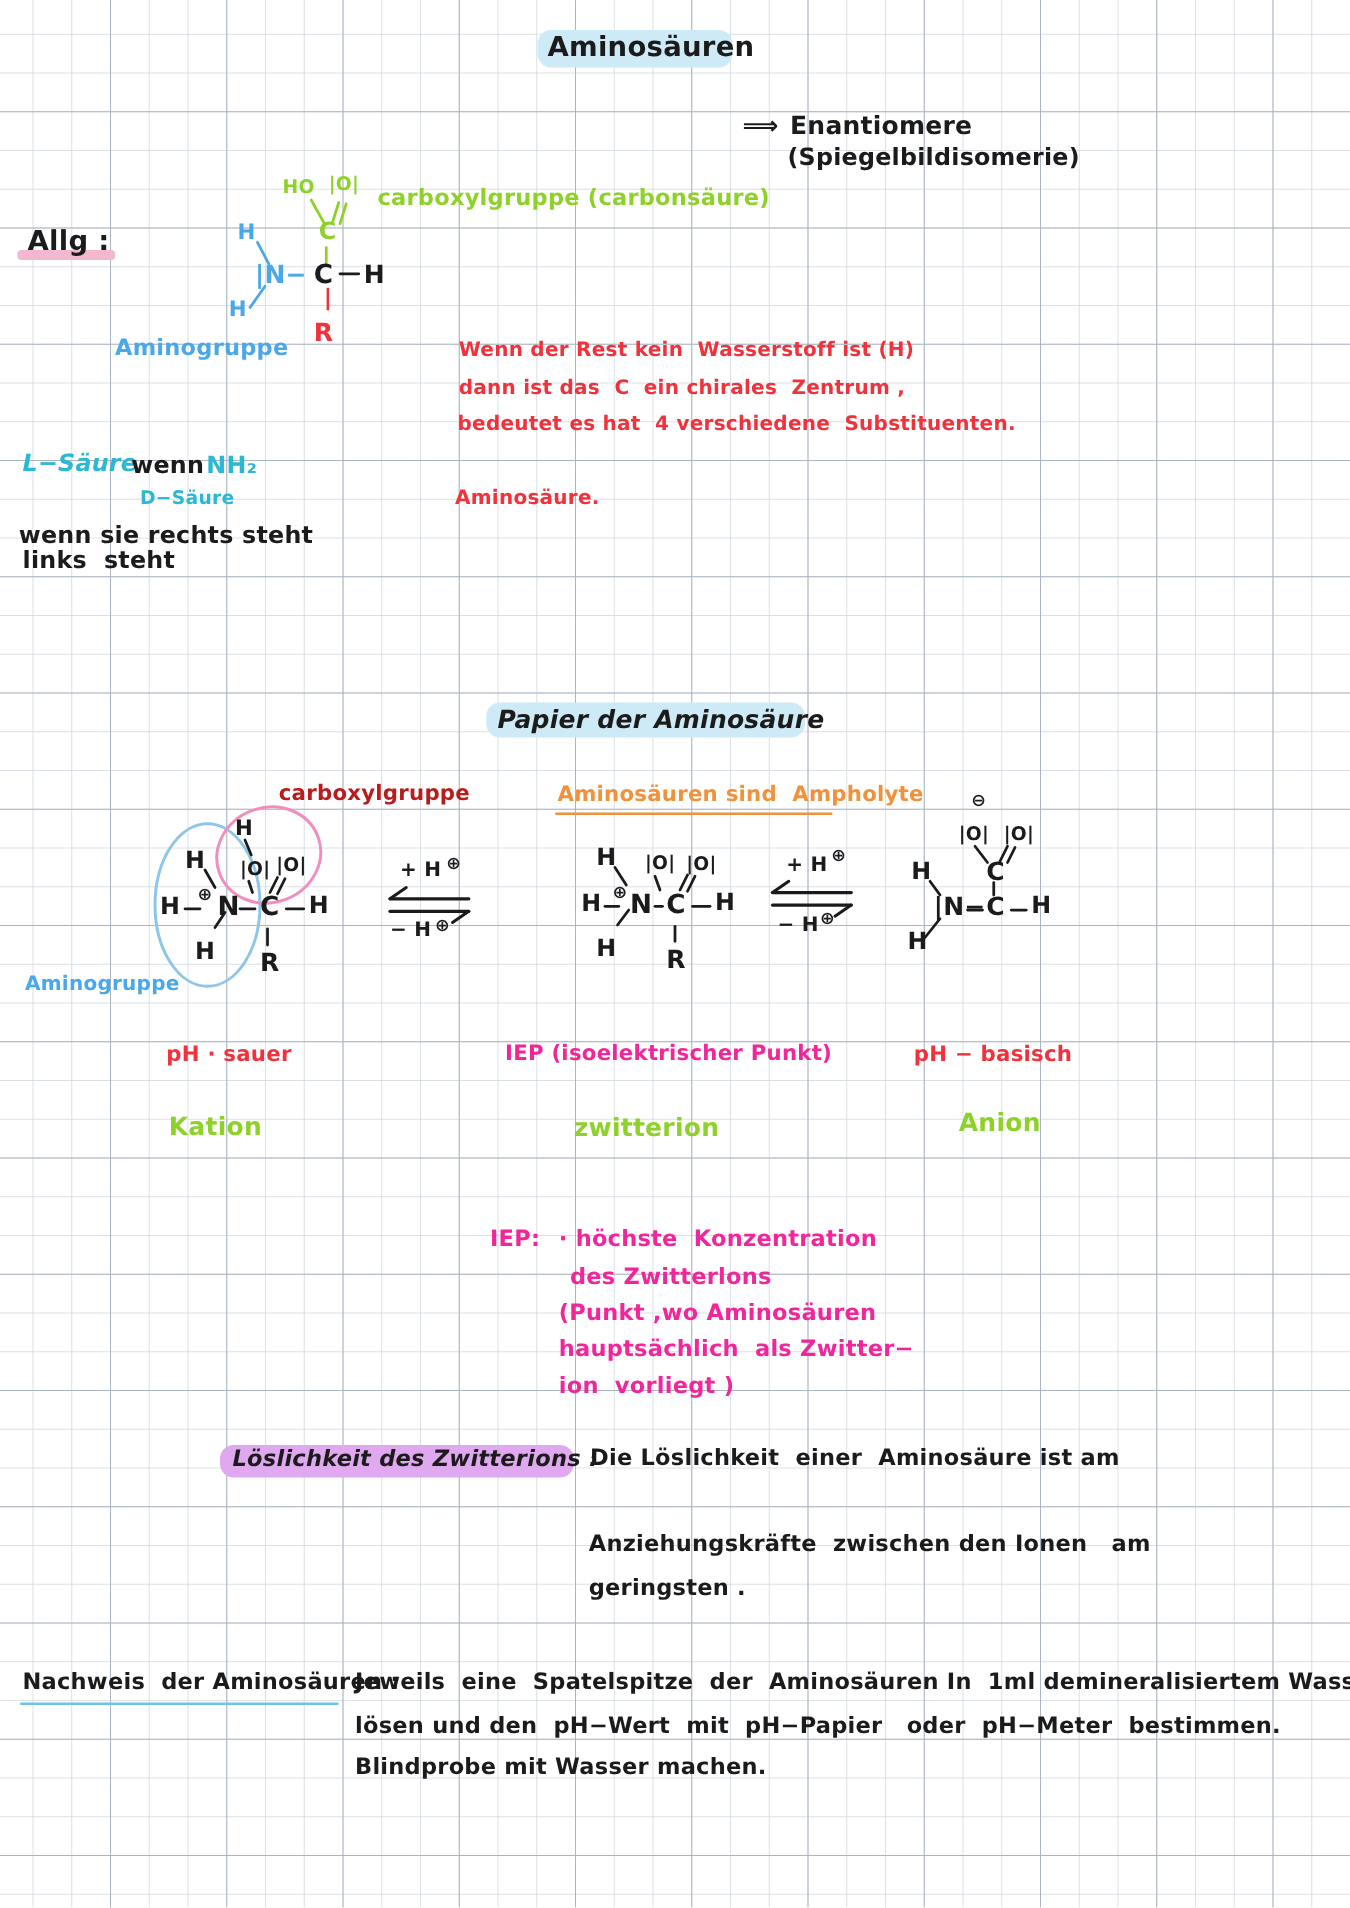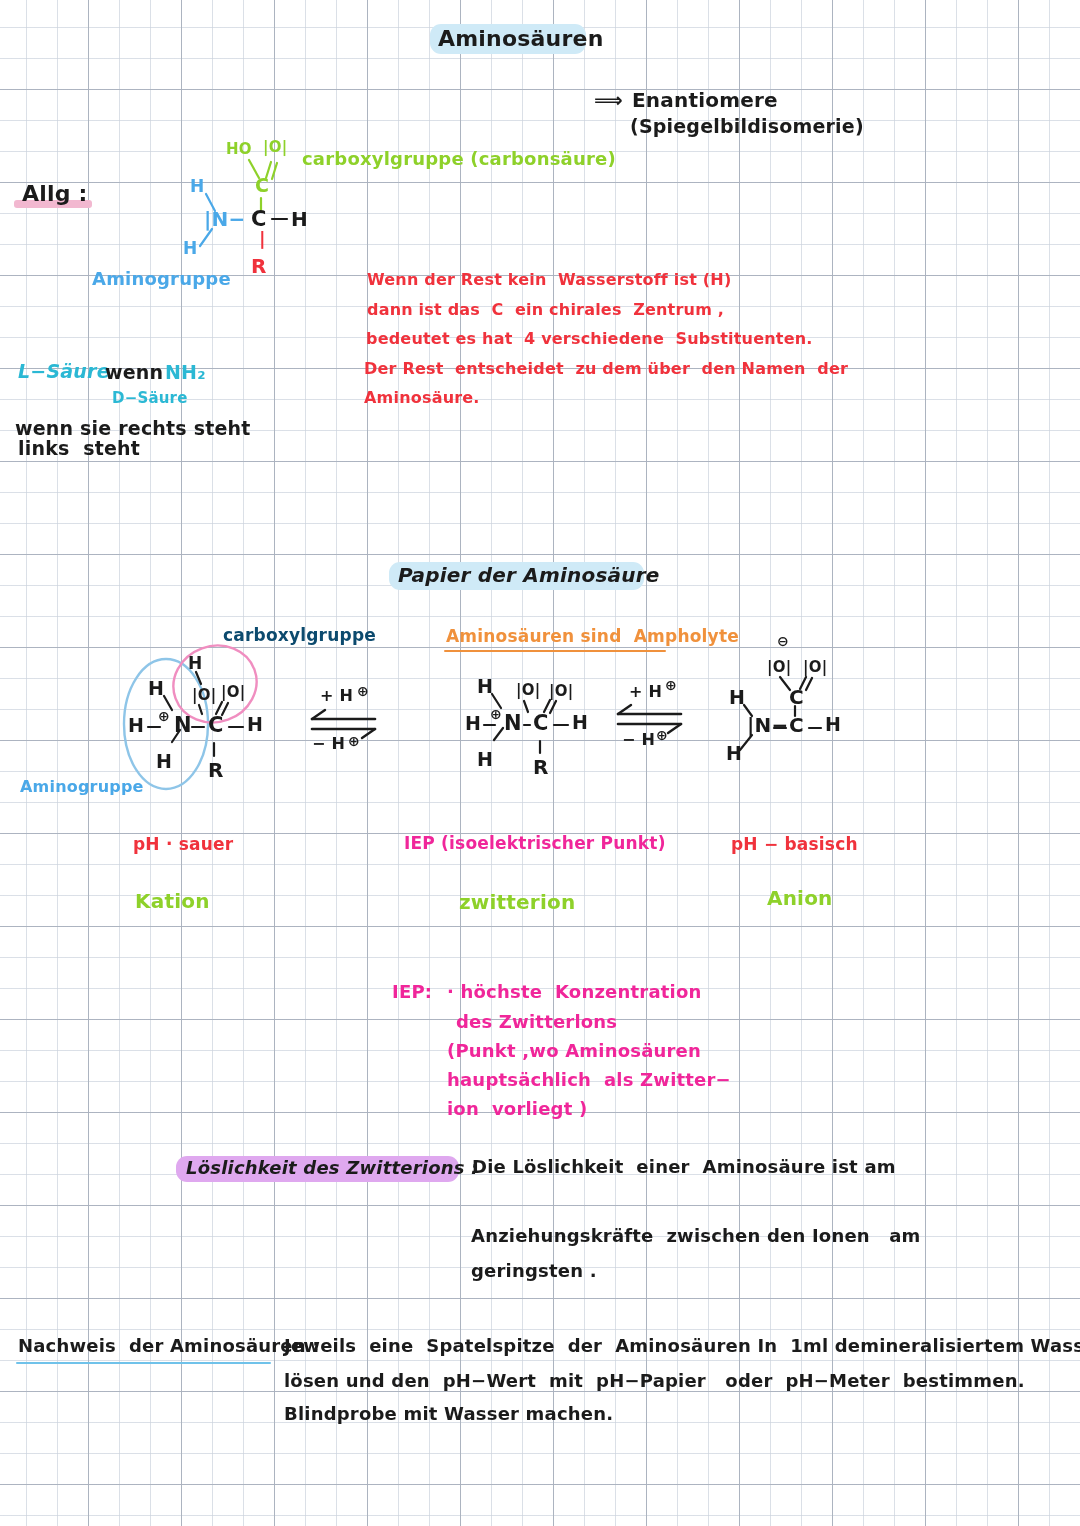--- a/index.html
+++ b/index.html
@@ -105,7 +105,6 @@
   <div class="t hand c-red" style="left:367px;top:272px;font-size:16px;">Wenn der Rest kein  Wasserstoff ist (H)</div>
   <div class="t hand c-red" style="left:367px;top:302px;font-size:16px;">dann ist das  C  ein chirales  Zentrum ,</div>
   <div class="t hand c-red" style="left:366px;top:331px;font-size:16px;">bedeutet es hat  4 verschiedene  Substituenten.</div>
-  <div class="t hand c-red" style="left:364px;top:361px;font-size:16px;">Der Rest  entscheidet  zu dem über  den Namen  der</div>
   <div class="t hand c-red" style="left:364px;top:390px;font-size:16px;">Aminosäure.</div>
 
   <div class="t hand c-cyan italic" style="left:18px;top:362px;font-size:19px;">L−Säure</div>

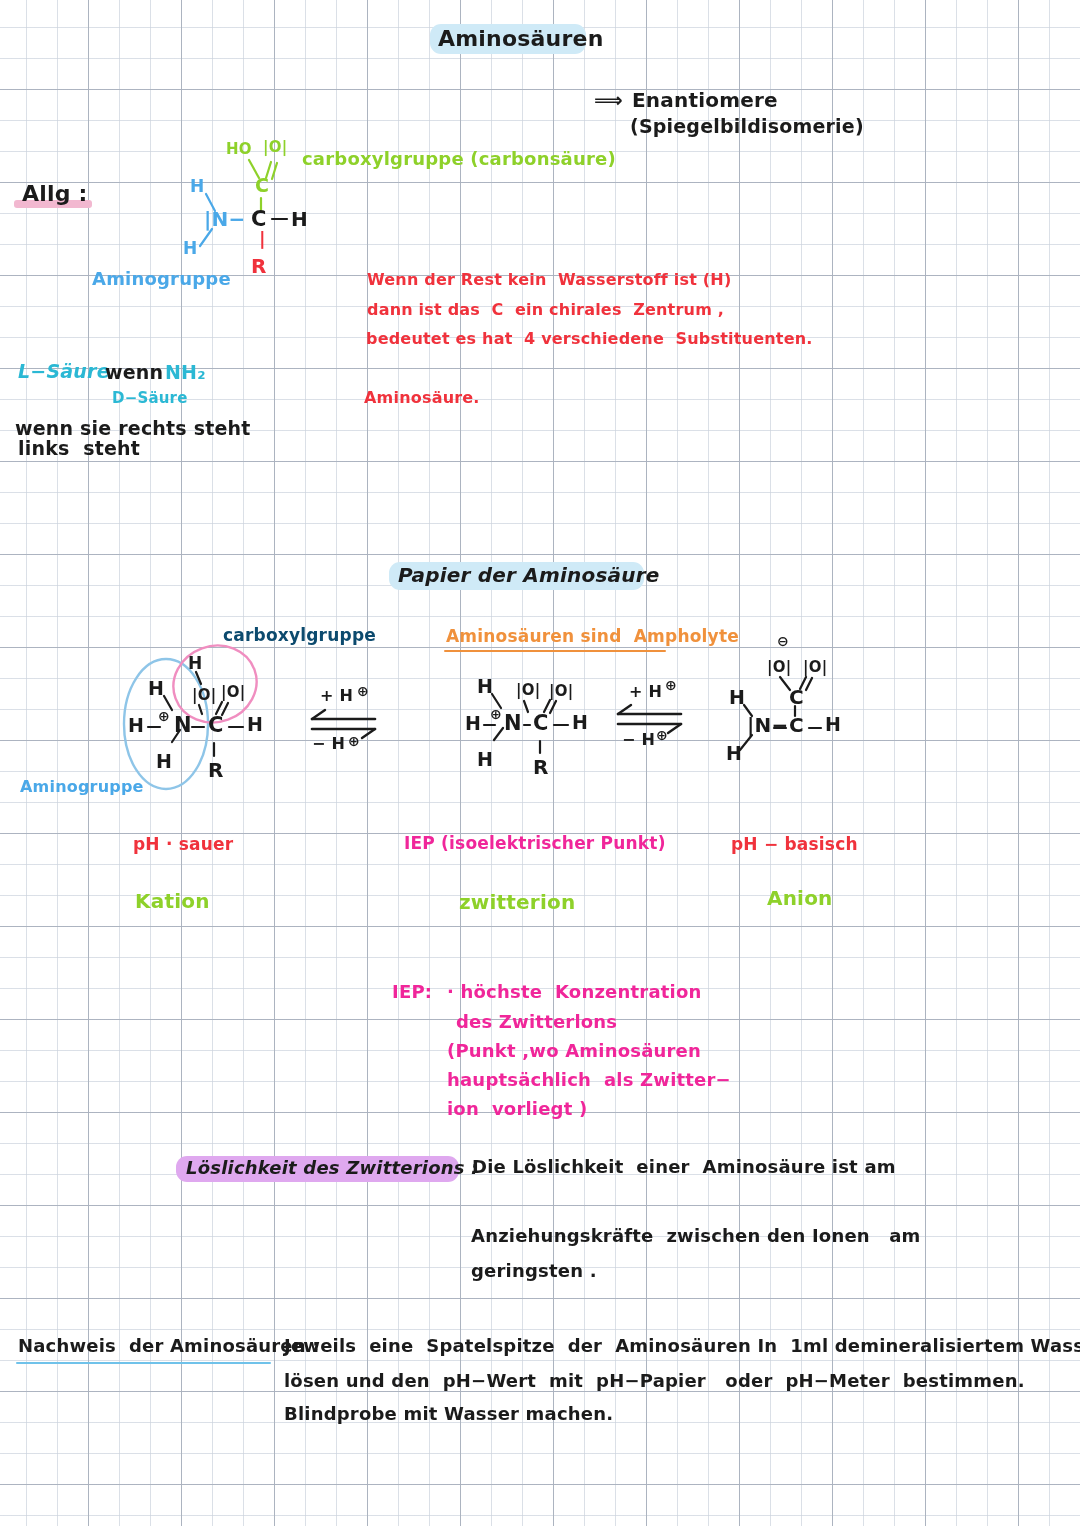--- a/index.html
+++ b/index.html
@@ -39,7 +39,7 @@
   .c-blue{color:#4aa8e8;}
   .c-cyan{color:#2bb8d4;}
   .c-pink{color:#f0269a;}
-  .c-pinklt{color:#0c4a6e;}
+  .c-pinklt{color:#b91c1c;}
   .c-orange{color:#f0913c;}
 
   

